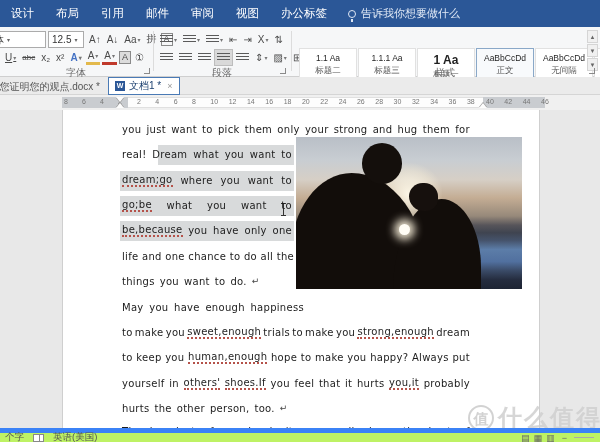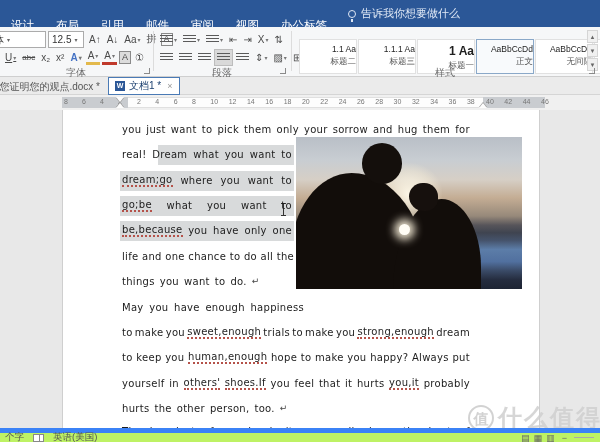--- a/index.html
+++ b/index.html
@@ -8,7 +8,7 @@
 
   
   #titlebar { position:absolute; left:0; top:0; width:600px; height:27px; background:#2b5797; display:flex; align-items:center; }
-  .rtab { color:#fff; font-size:11.5px; padding:12px 11px; line-height:27px; height:27px; cursor:default; }
+  .rtab { color:#fff; font-size:11.5px; padding:0 11px; line-height:27px; height:27px; cursor:default; }
   #tellme { display:flex; align-items:center; gap:5px; color:#dfe8f5; font-size:11px; margin-left:10px; }
   .bulb { width:8px; height:8px; border:1px solid #dfe8f5; border-radius:50%; position:relative; }
   .bulb::after { content:""; position:absolute; left:2px; top:8px; width:2px; height:3px; background:#dfe8f5; }

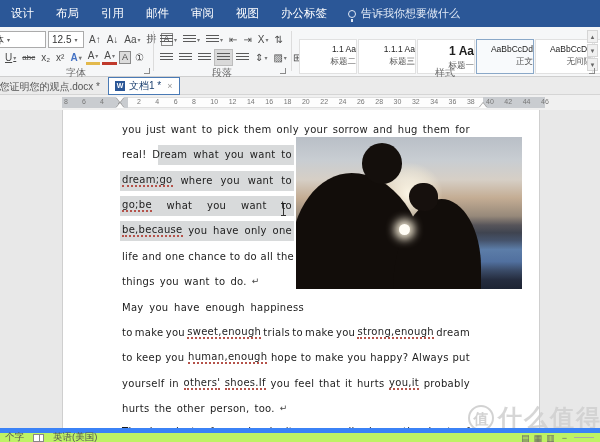--- a/index.html
+++ b/index.html
@@ -34,7 +34,7 @@
   .combo .arr { font-size:6px; color:#666; }
 
   
-  .stylebox { position:absolute; top:12px; width:58px; height:35px; background:#fff; border:1px solid #e1e1e1; text-align:right; overflow:hidden; cursor:default; }
+  .stylebox { position:absolute; top:21px; width:58px; height:35px; background:#fff; border:1px solid #e1e1e1; text-align:center; overflow:hidden; cursor:default; }
   .stylebox.sel { border:1px solid #8aa8c8; background:#f8fafc; }
   .sprev { display:block; margin-top:4px; font-size:10px; color:#1f1f1f; white-space:nowrap; }
   .sprev.big { font-size:15px; font-weight:bold; letter-spacing:-0.5px; }

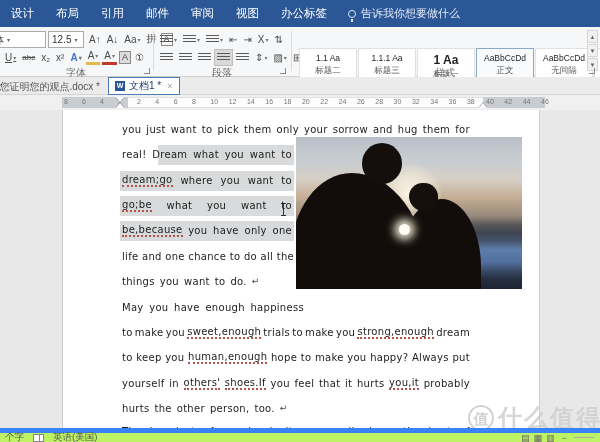--- a/index.html
+++ b/index.html
@@ -302,7 +302,7 @@
         <span class="w">them</span>
         <span class="w">only</span>
         <span class="w">your</span>
-        <span class="w">sorrow</span>
+        <span class="w">strong</span>
         <span class="w">and</span>
         <span class="w">hug</span>
         <span class="w">them</span>

